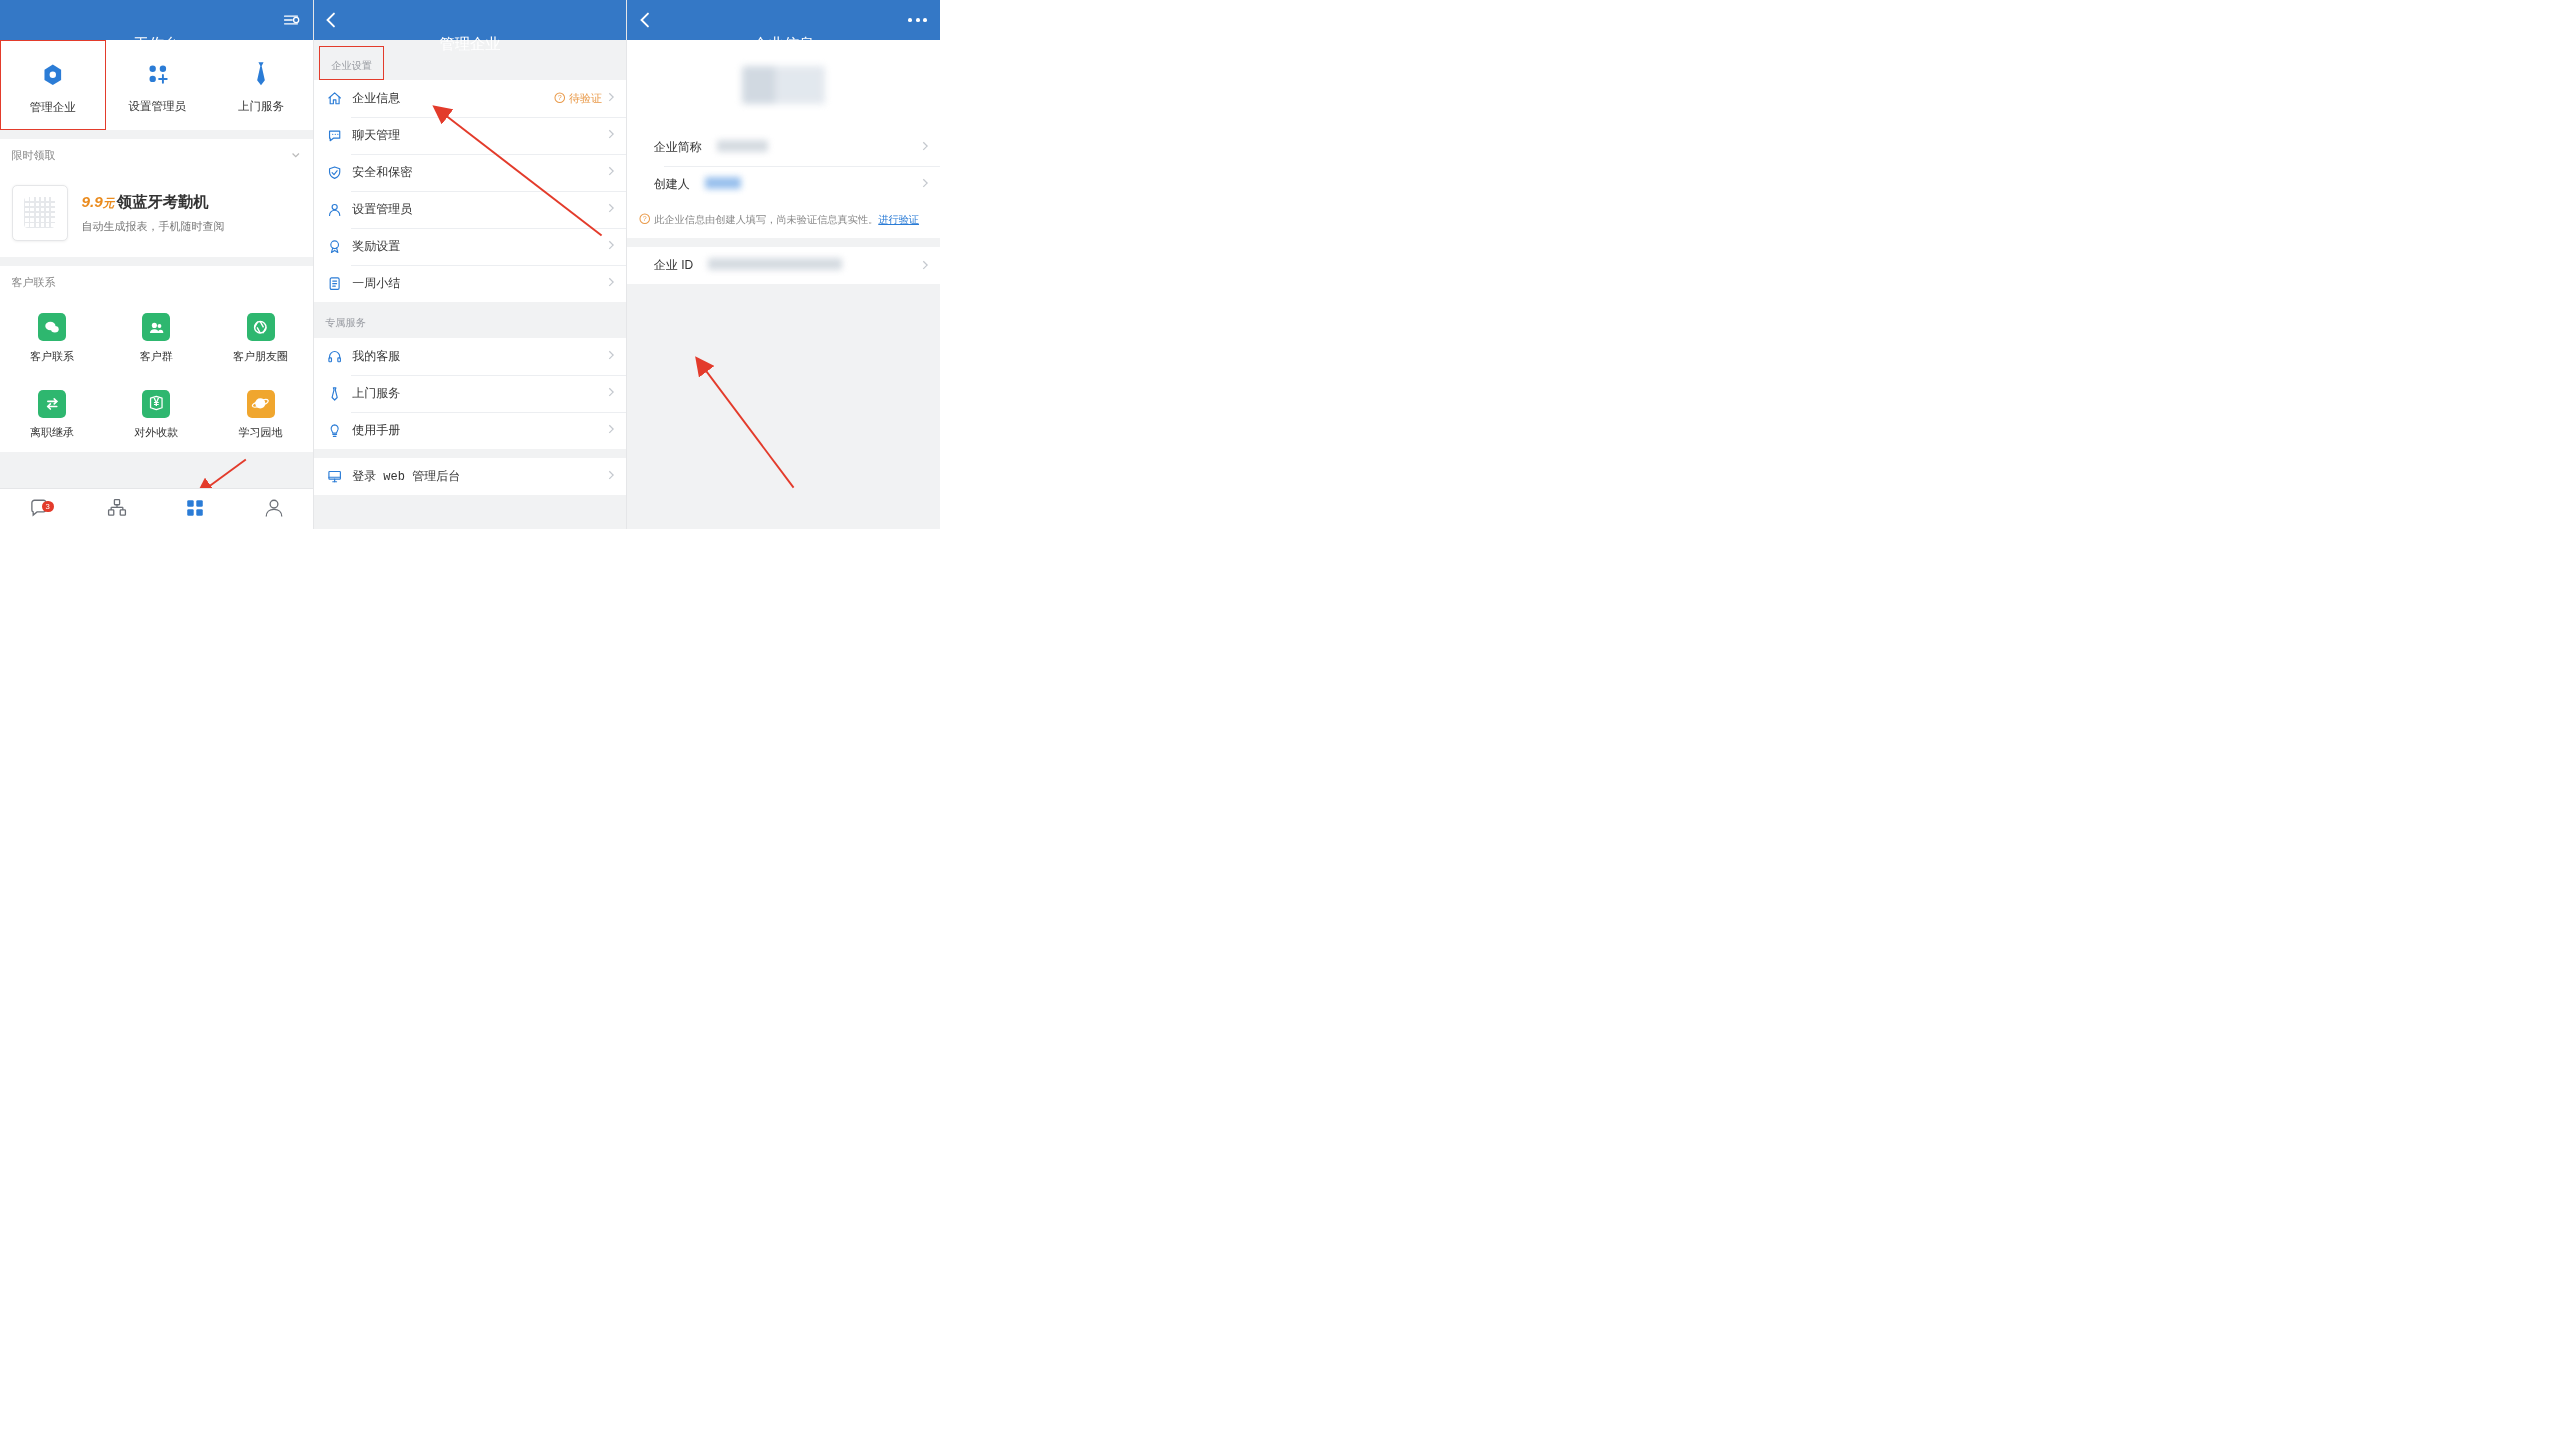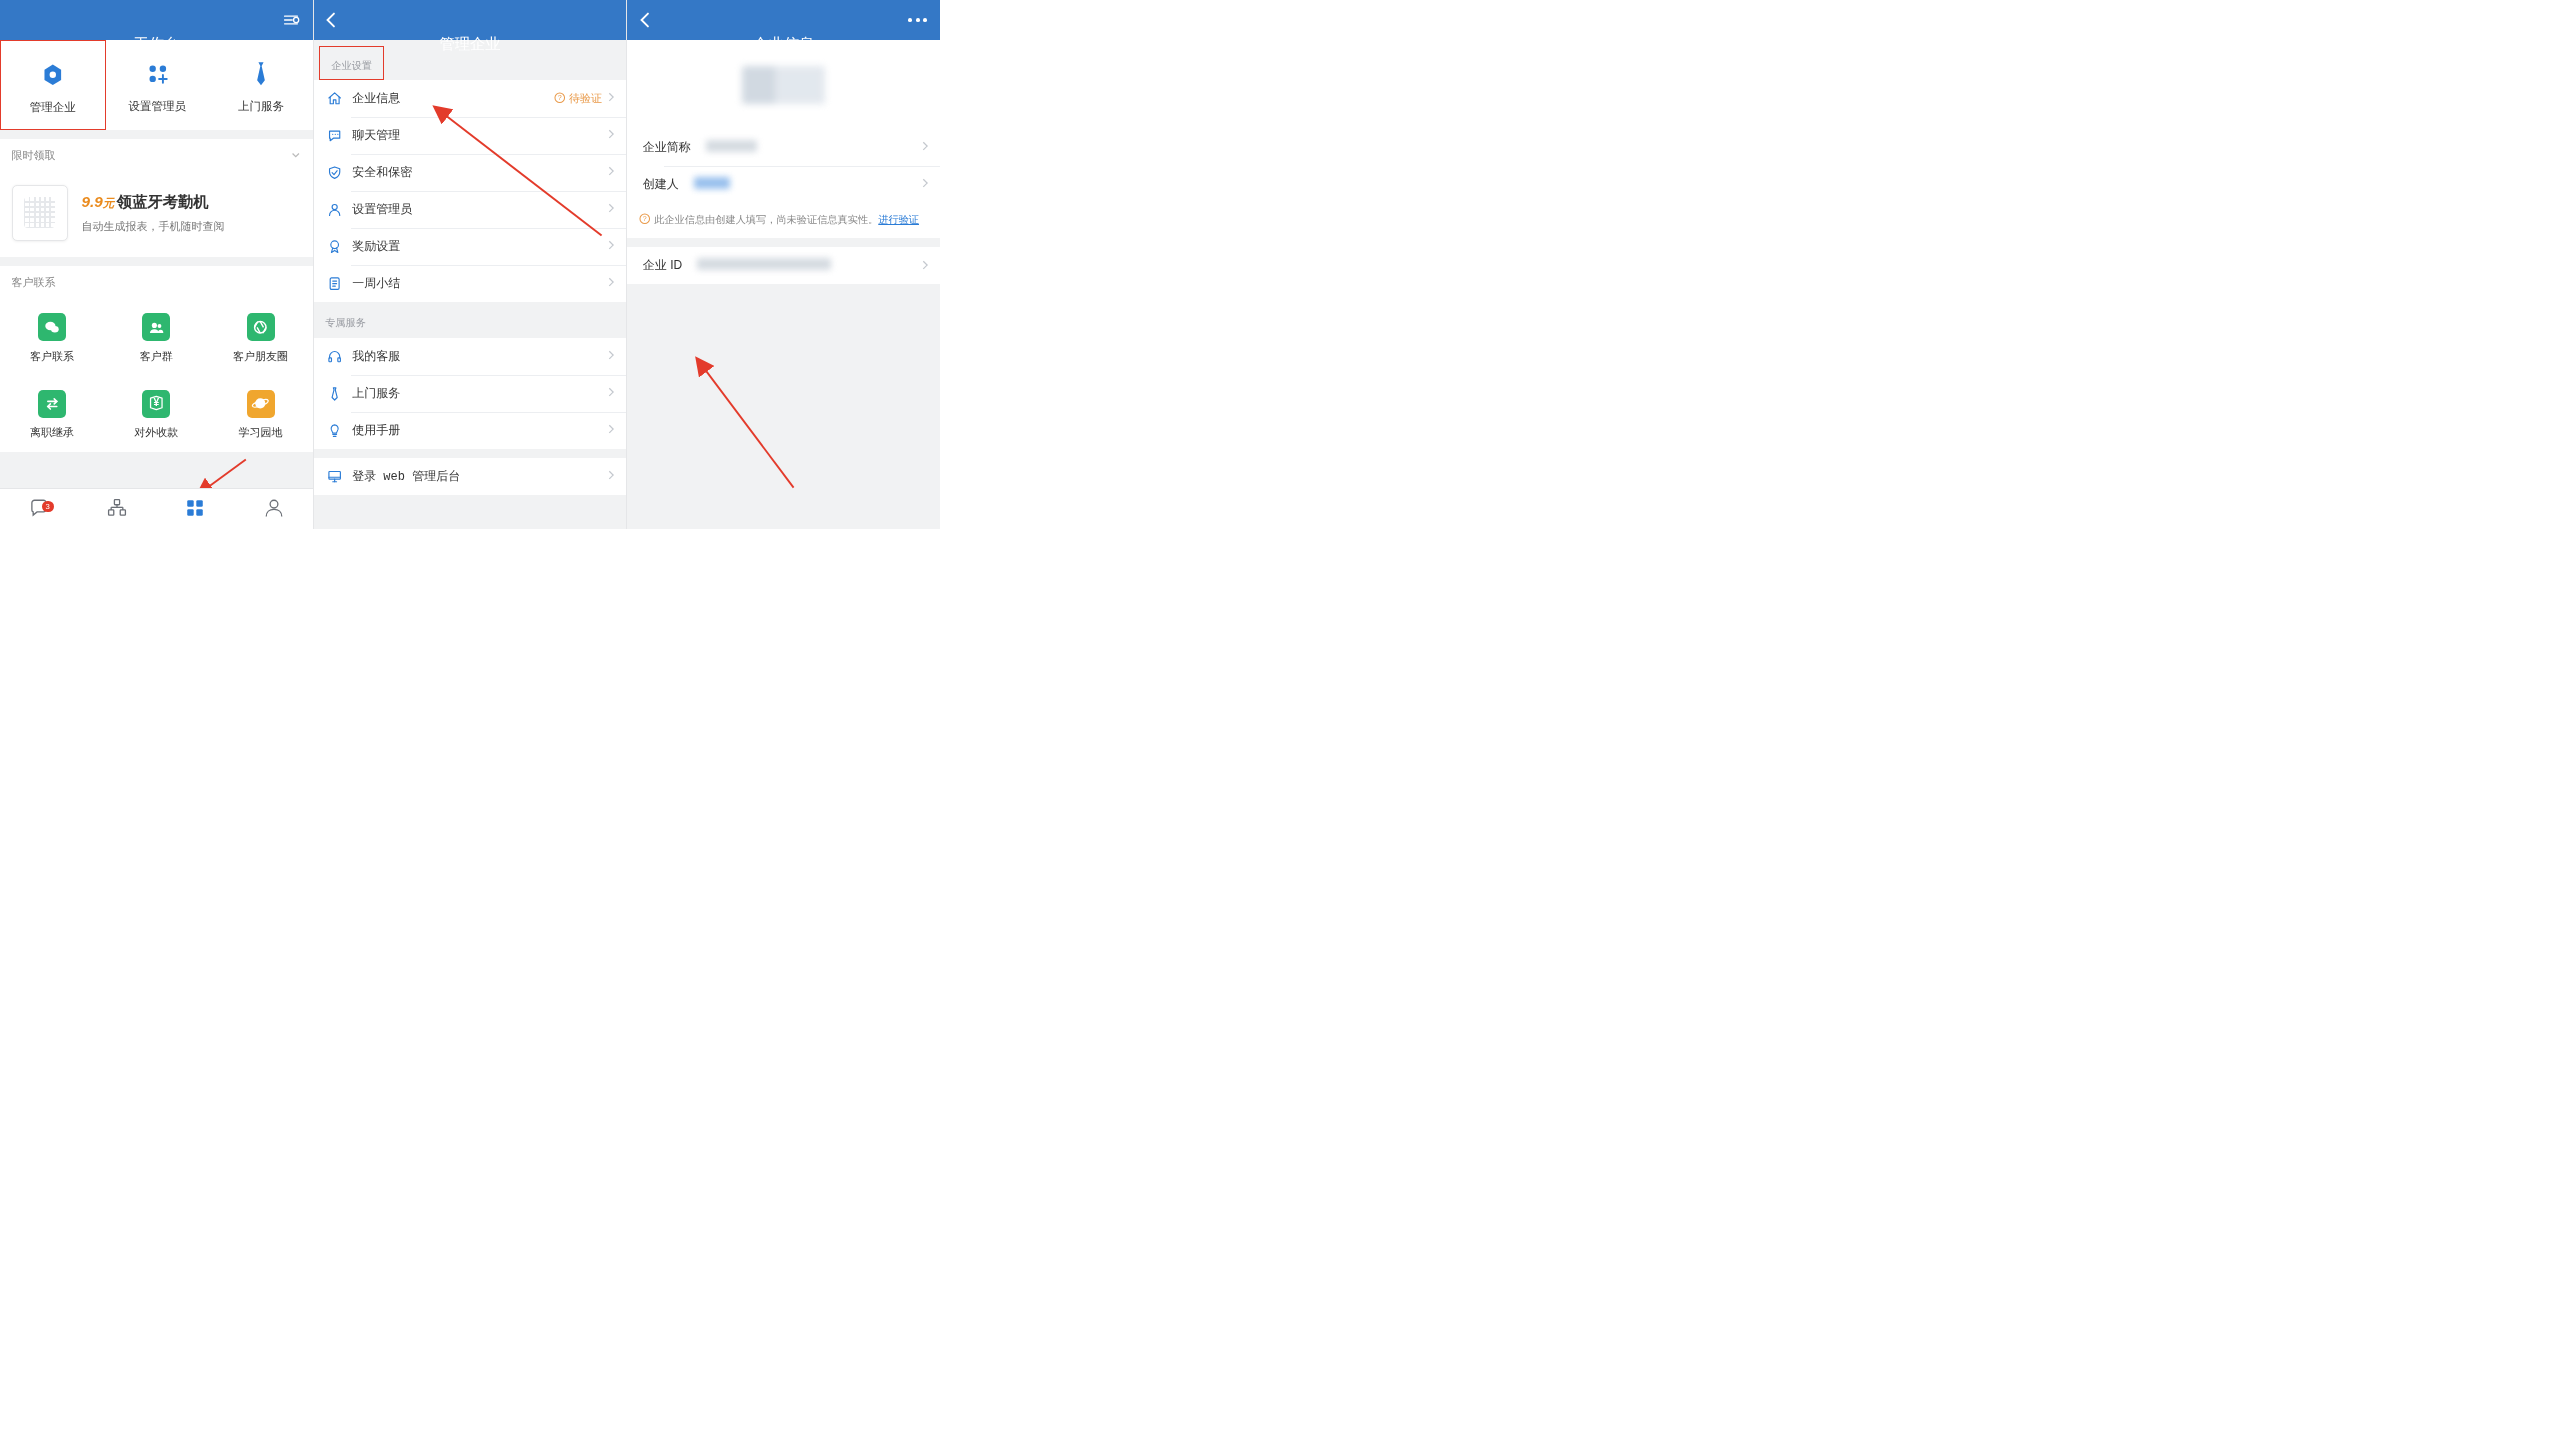--- a/index.html
+++ b/index.html
@@ -58,7 +58,7 @@
   
   .logo-blur { height:89px; background:#fff; display:flex; align-items:center; justify-content:center; }
   .blurbox { width:83px; height:38px; filter:blur(3.8px); background:linear-gradient(90deg,#b9c5d2 0 40%,#d4dce5 40% 100%); opacity:.65; border-radius:2.6px;}
-  .s3 .row .rlabel{margin-left:4px;}
+  .s3 .row .rlabel{margin-left:15px;}
   .s3 .row .rvalue{margin-left:15.3px;font-size:12px;color:#444;}
   .blurval{display:inline-block;height:12.8px;filter:blur(3.2px);background:#c4ccd5;border-radius:1.9px;opacity:.7;}
   .infobox { background:#fff; padding:9px 11.5px; display:flex; font-size:10.2px; color:#888; line-height:1.5; }

